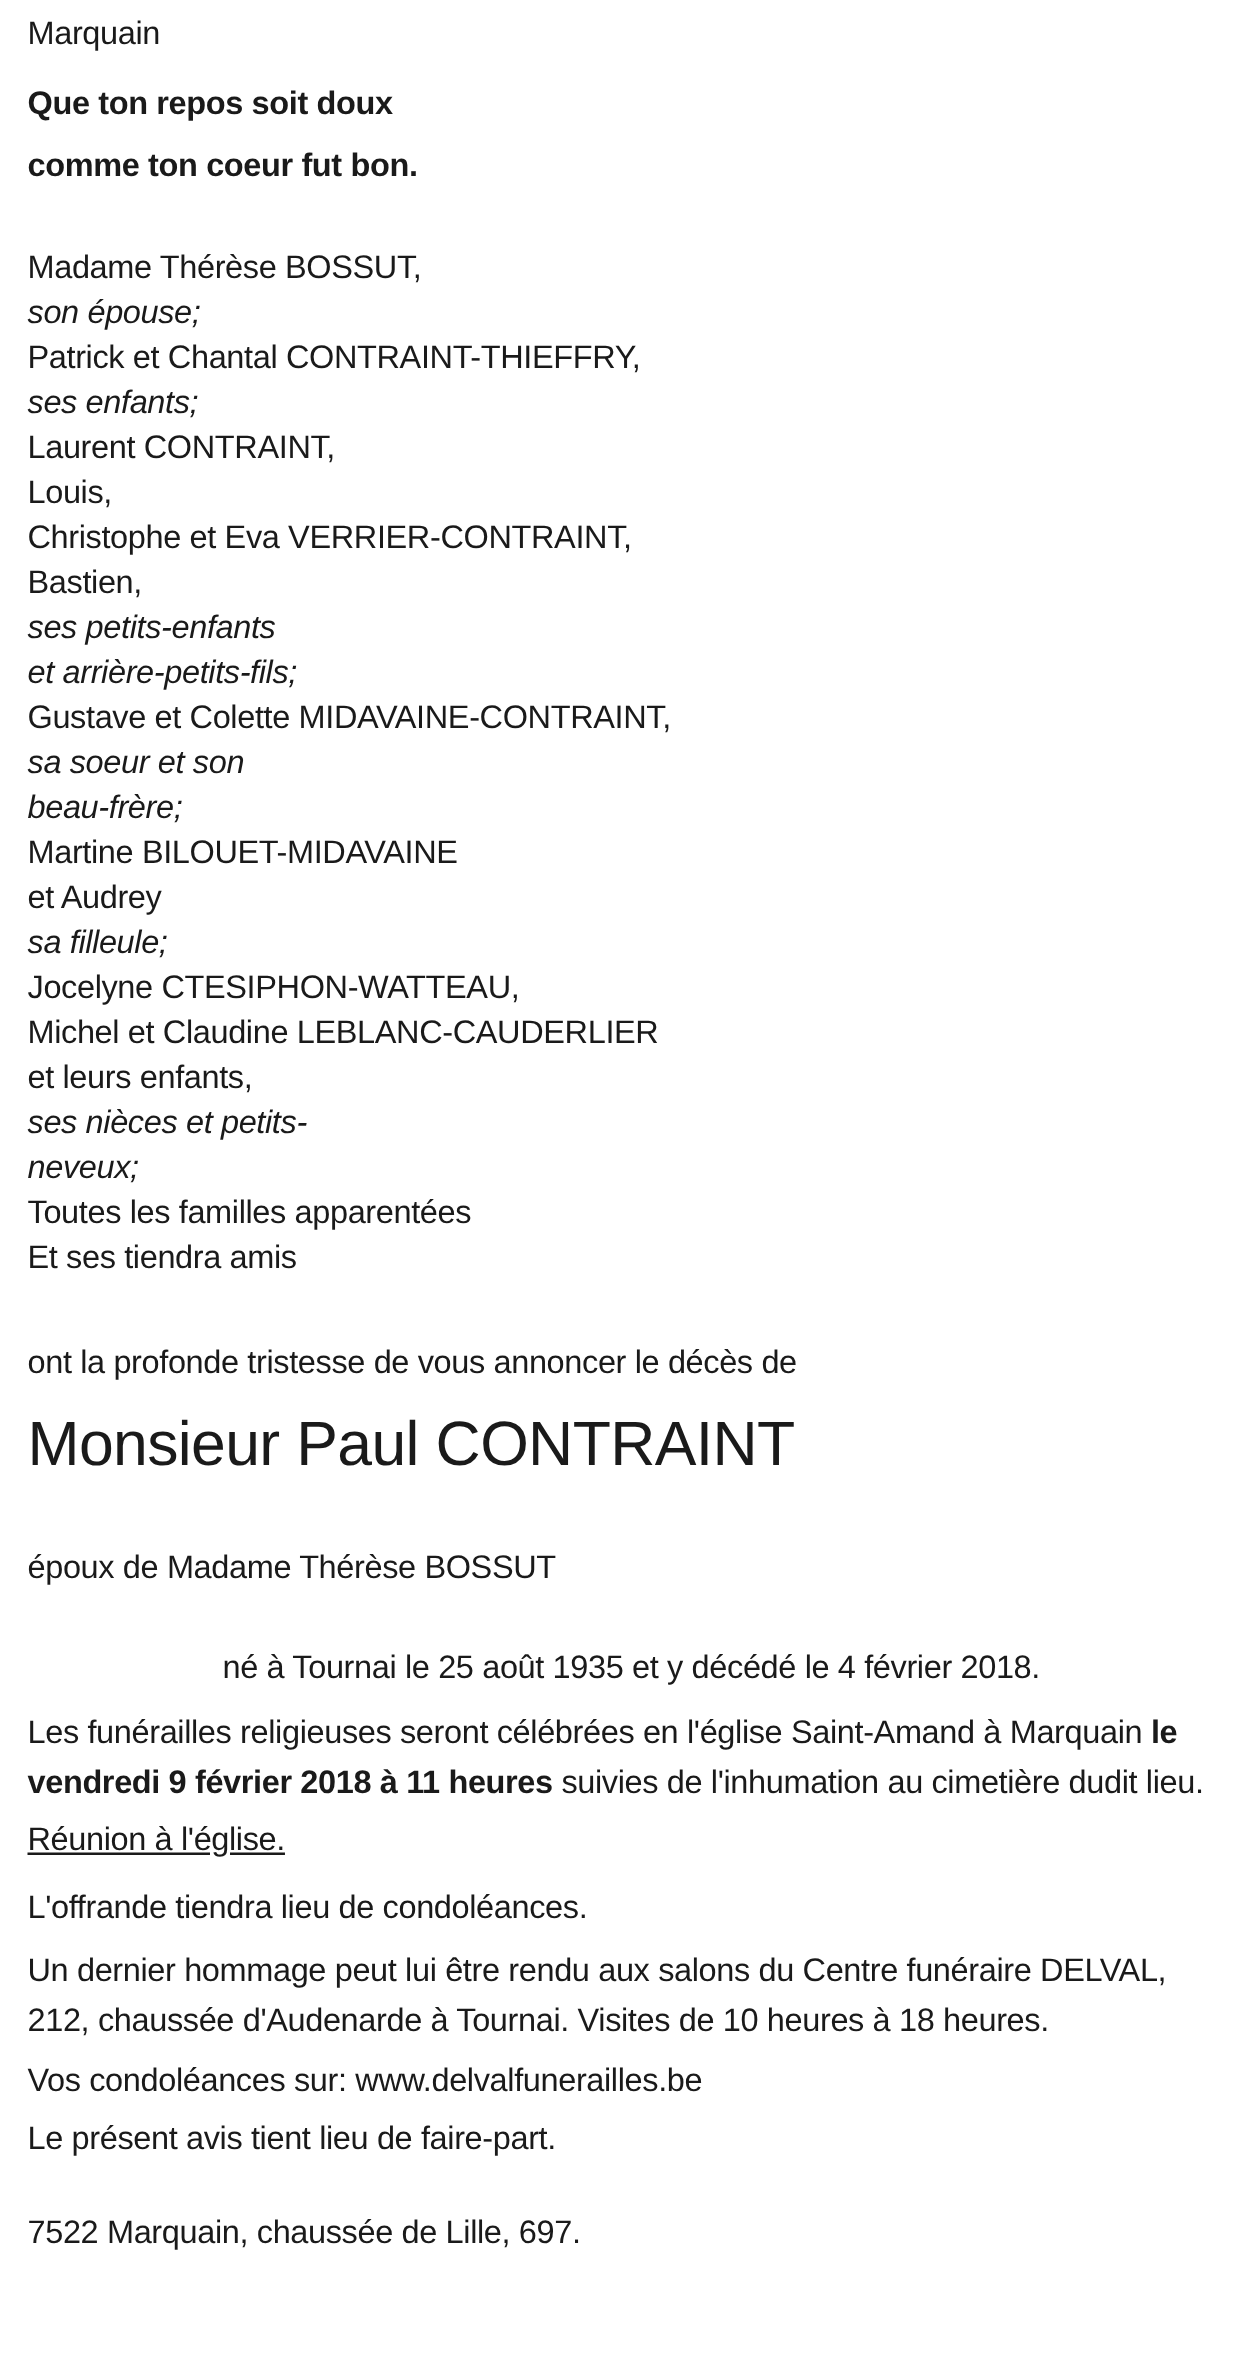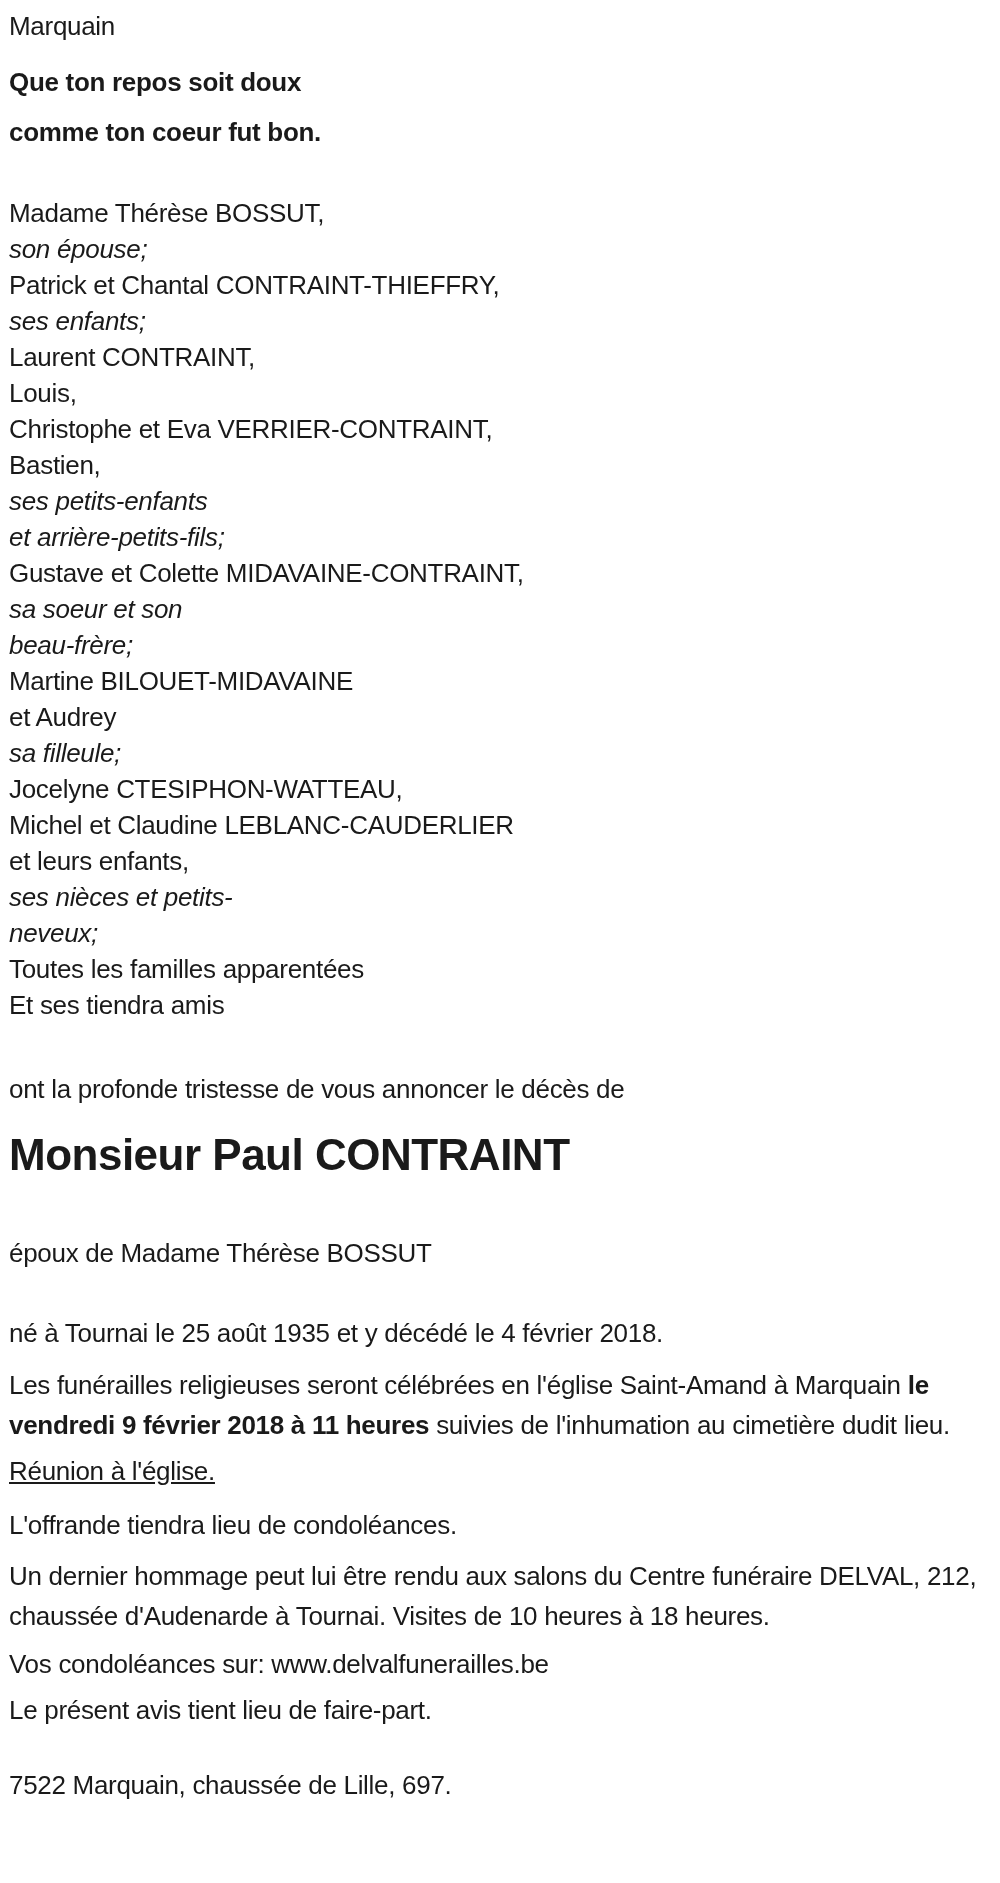--- a/index.html
+++ b/index.html
@@ -13,7 +13,7 @@
     font-size: 26px;
     letter-spacing: -0.3px;
   }
-  .doc { padding: 8px 12px 20px 9px; }
+  .doc { padding: 8px 12px 20px 22px; }
   p { margin: 0; line-height: 36px; }
   .role { text-align: left; font-style: italic; }
   .epitaph { font-weight: bold; }

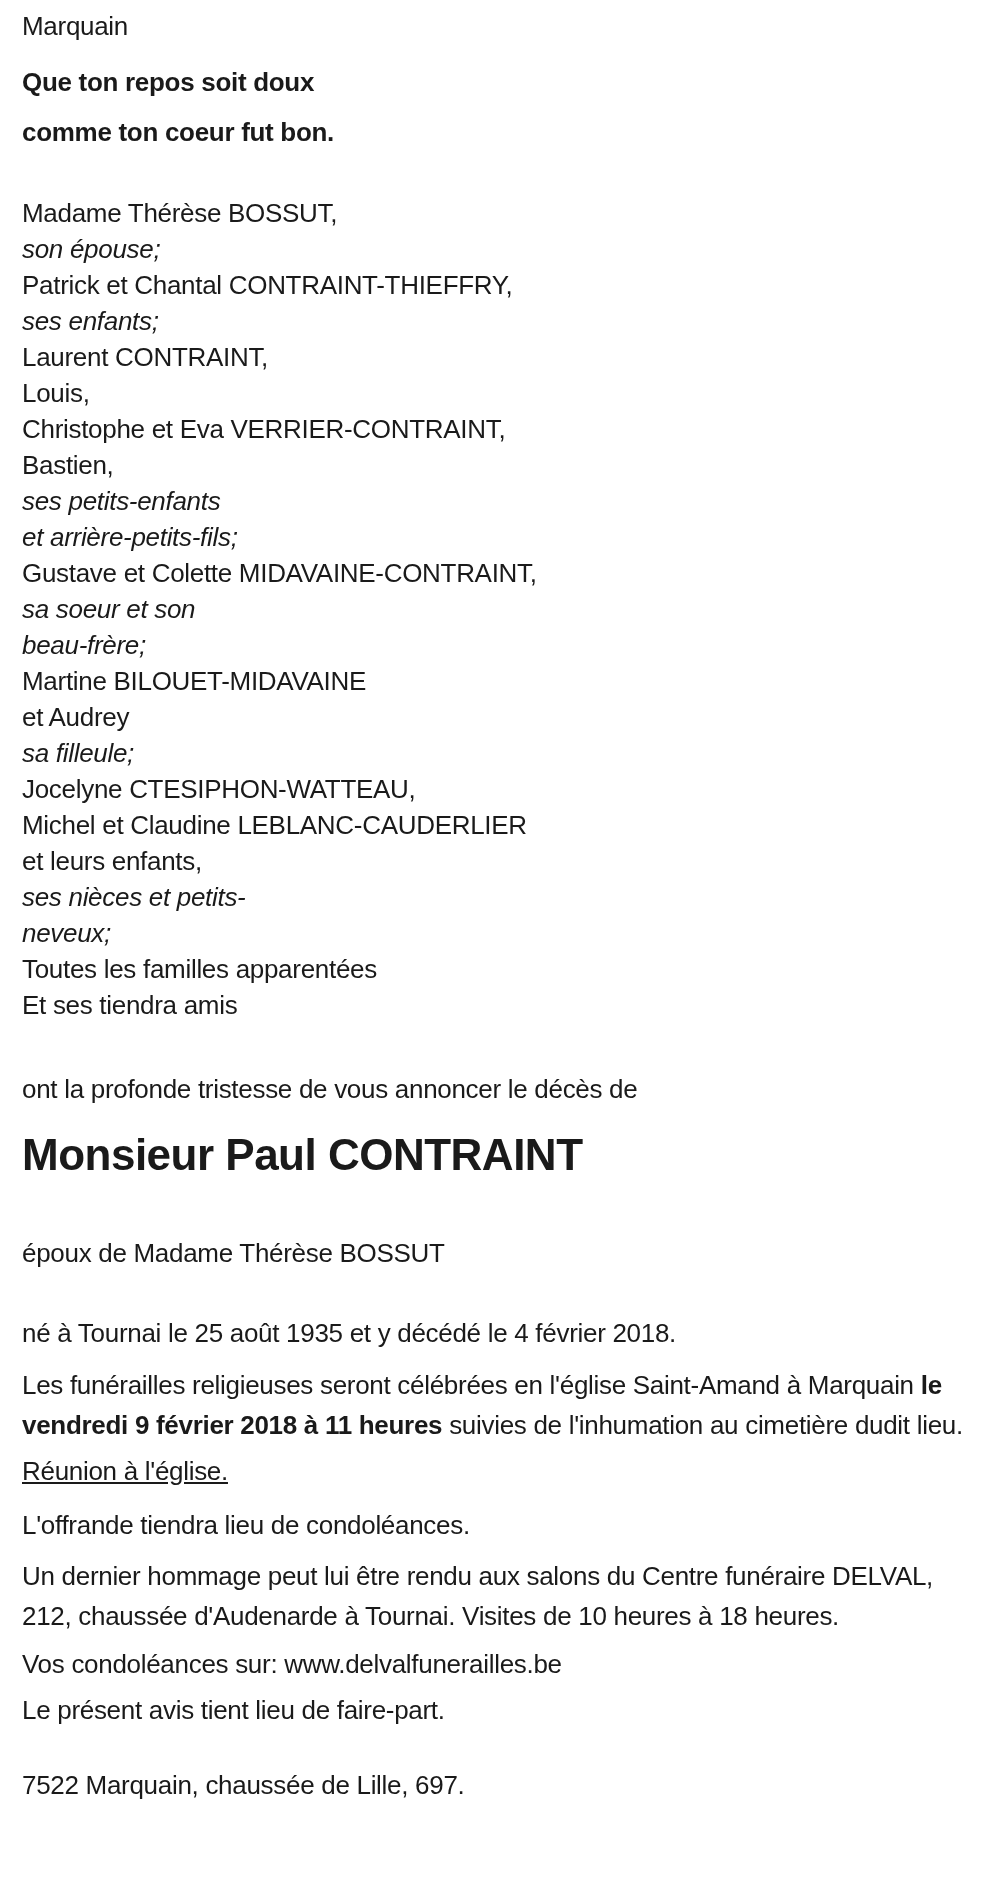--- a/index.html
+++ b/index.html
@@ -17,7 +17,7 @@
   p { margin: 0; line-height: 36px; }
   .role { text-align: left; font-style: italic; }
   .epitaph { font-weight: bold; }
-  .heading { font-size: 44px; font-weight: bold; line-height: 48px; letter-spacing: -0.5px; }
+  .heading { font-size: 50px; font-weight: normal; line-height: 48px; letter-spacing: -0.5px; }
   .para { line-height: 40px; }
   .bold { font-weight: bold; }
   .g8  { margin-top: 8px; text-decoration: underline; }

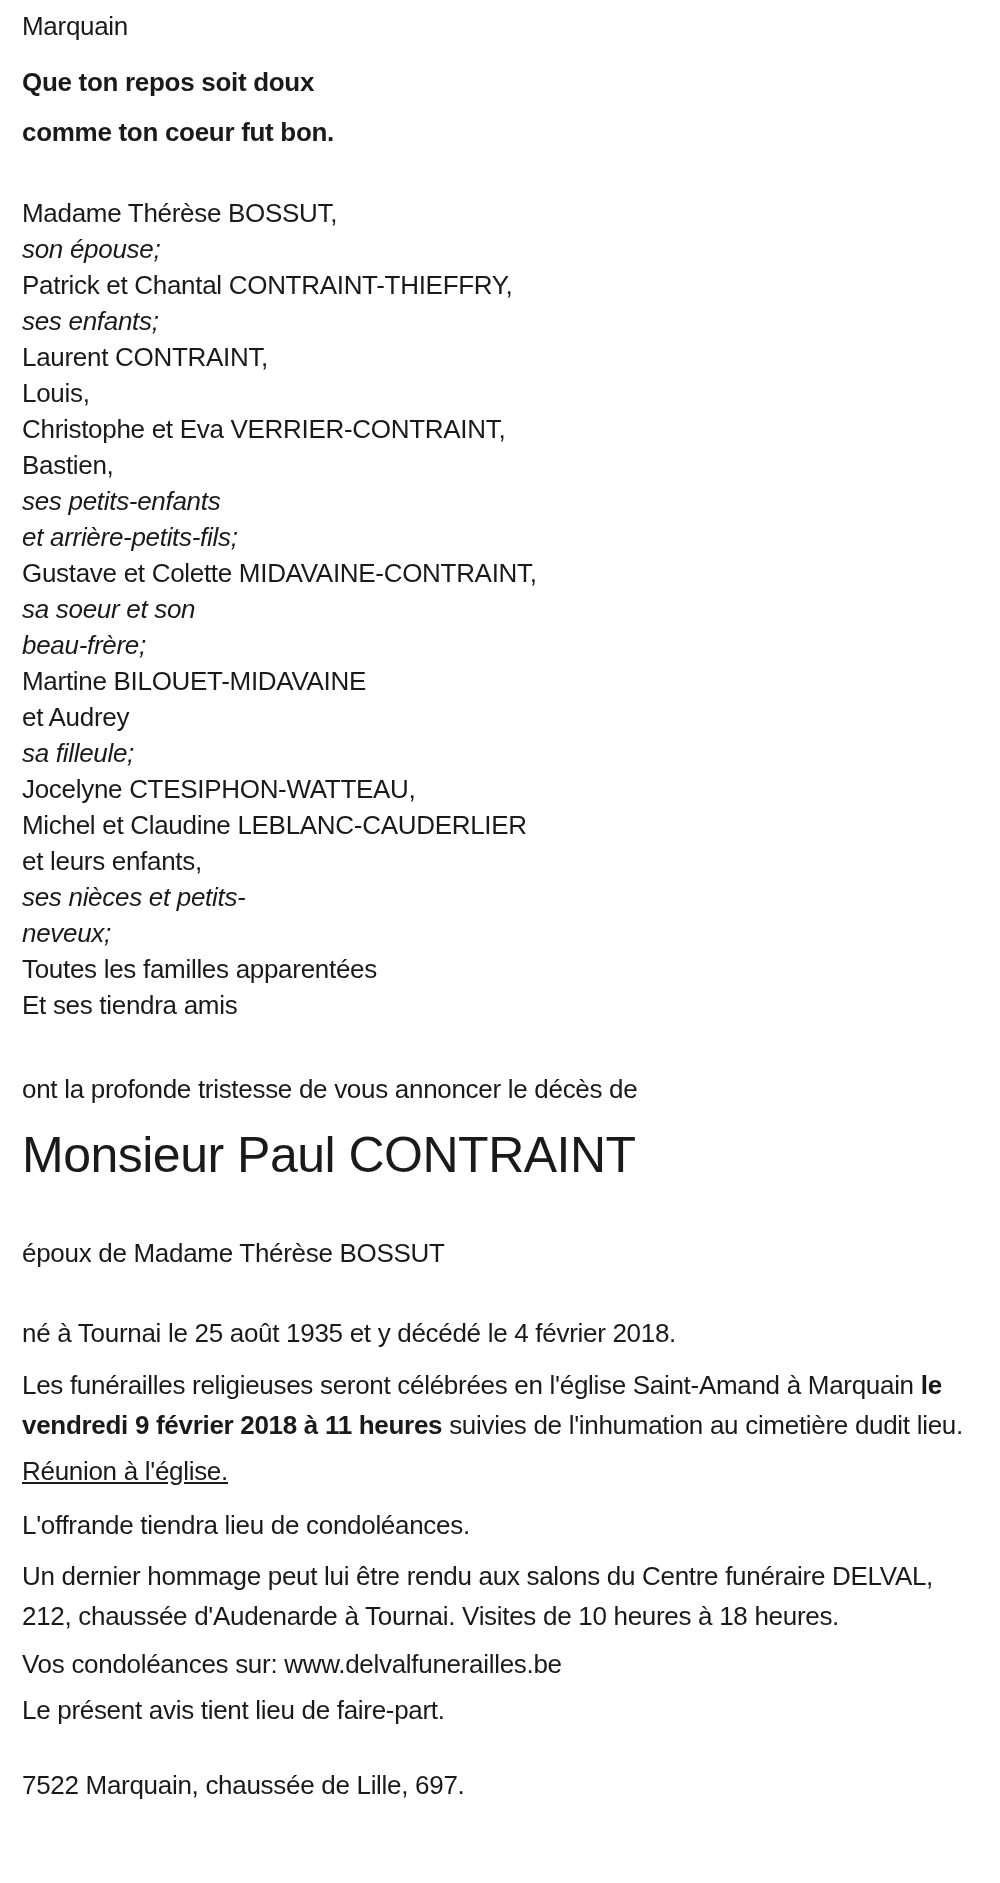--- a/index.html
+++ b/index.html
@@ -30,7 +30,7 @@
   .g31 { margin-top: 48px; }
   .g39 { margin-top: 39px; }
   .g42 { margin-top: 45px; }
-  .g44 { margin-top: 44px; }
+  .g44 { margin-top: 44px; text-align: center; }
   .g56 { margin-top: 56px; }
 </style>
 </head>

